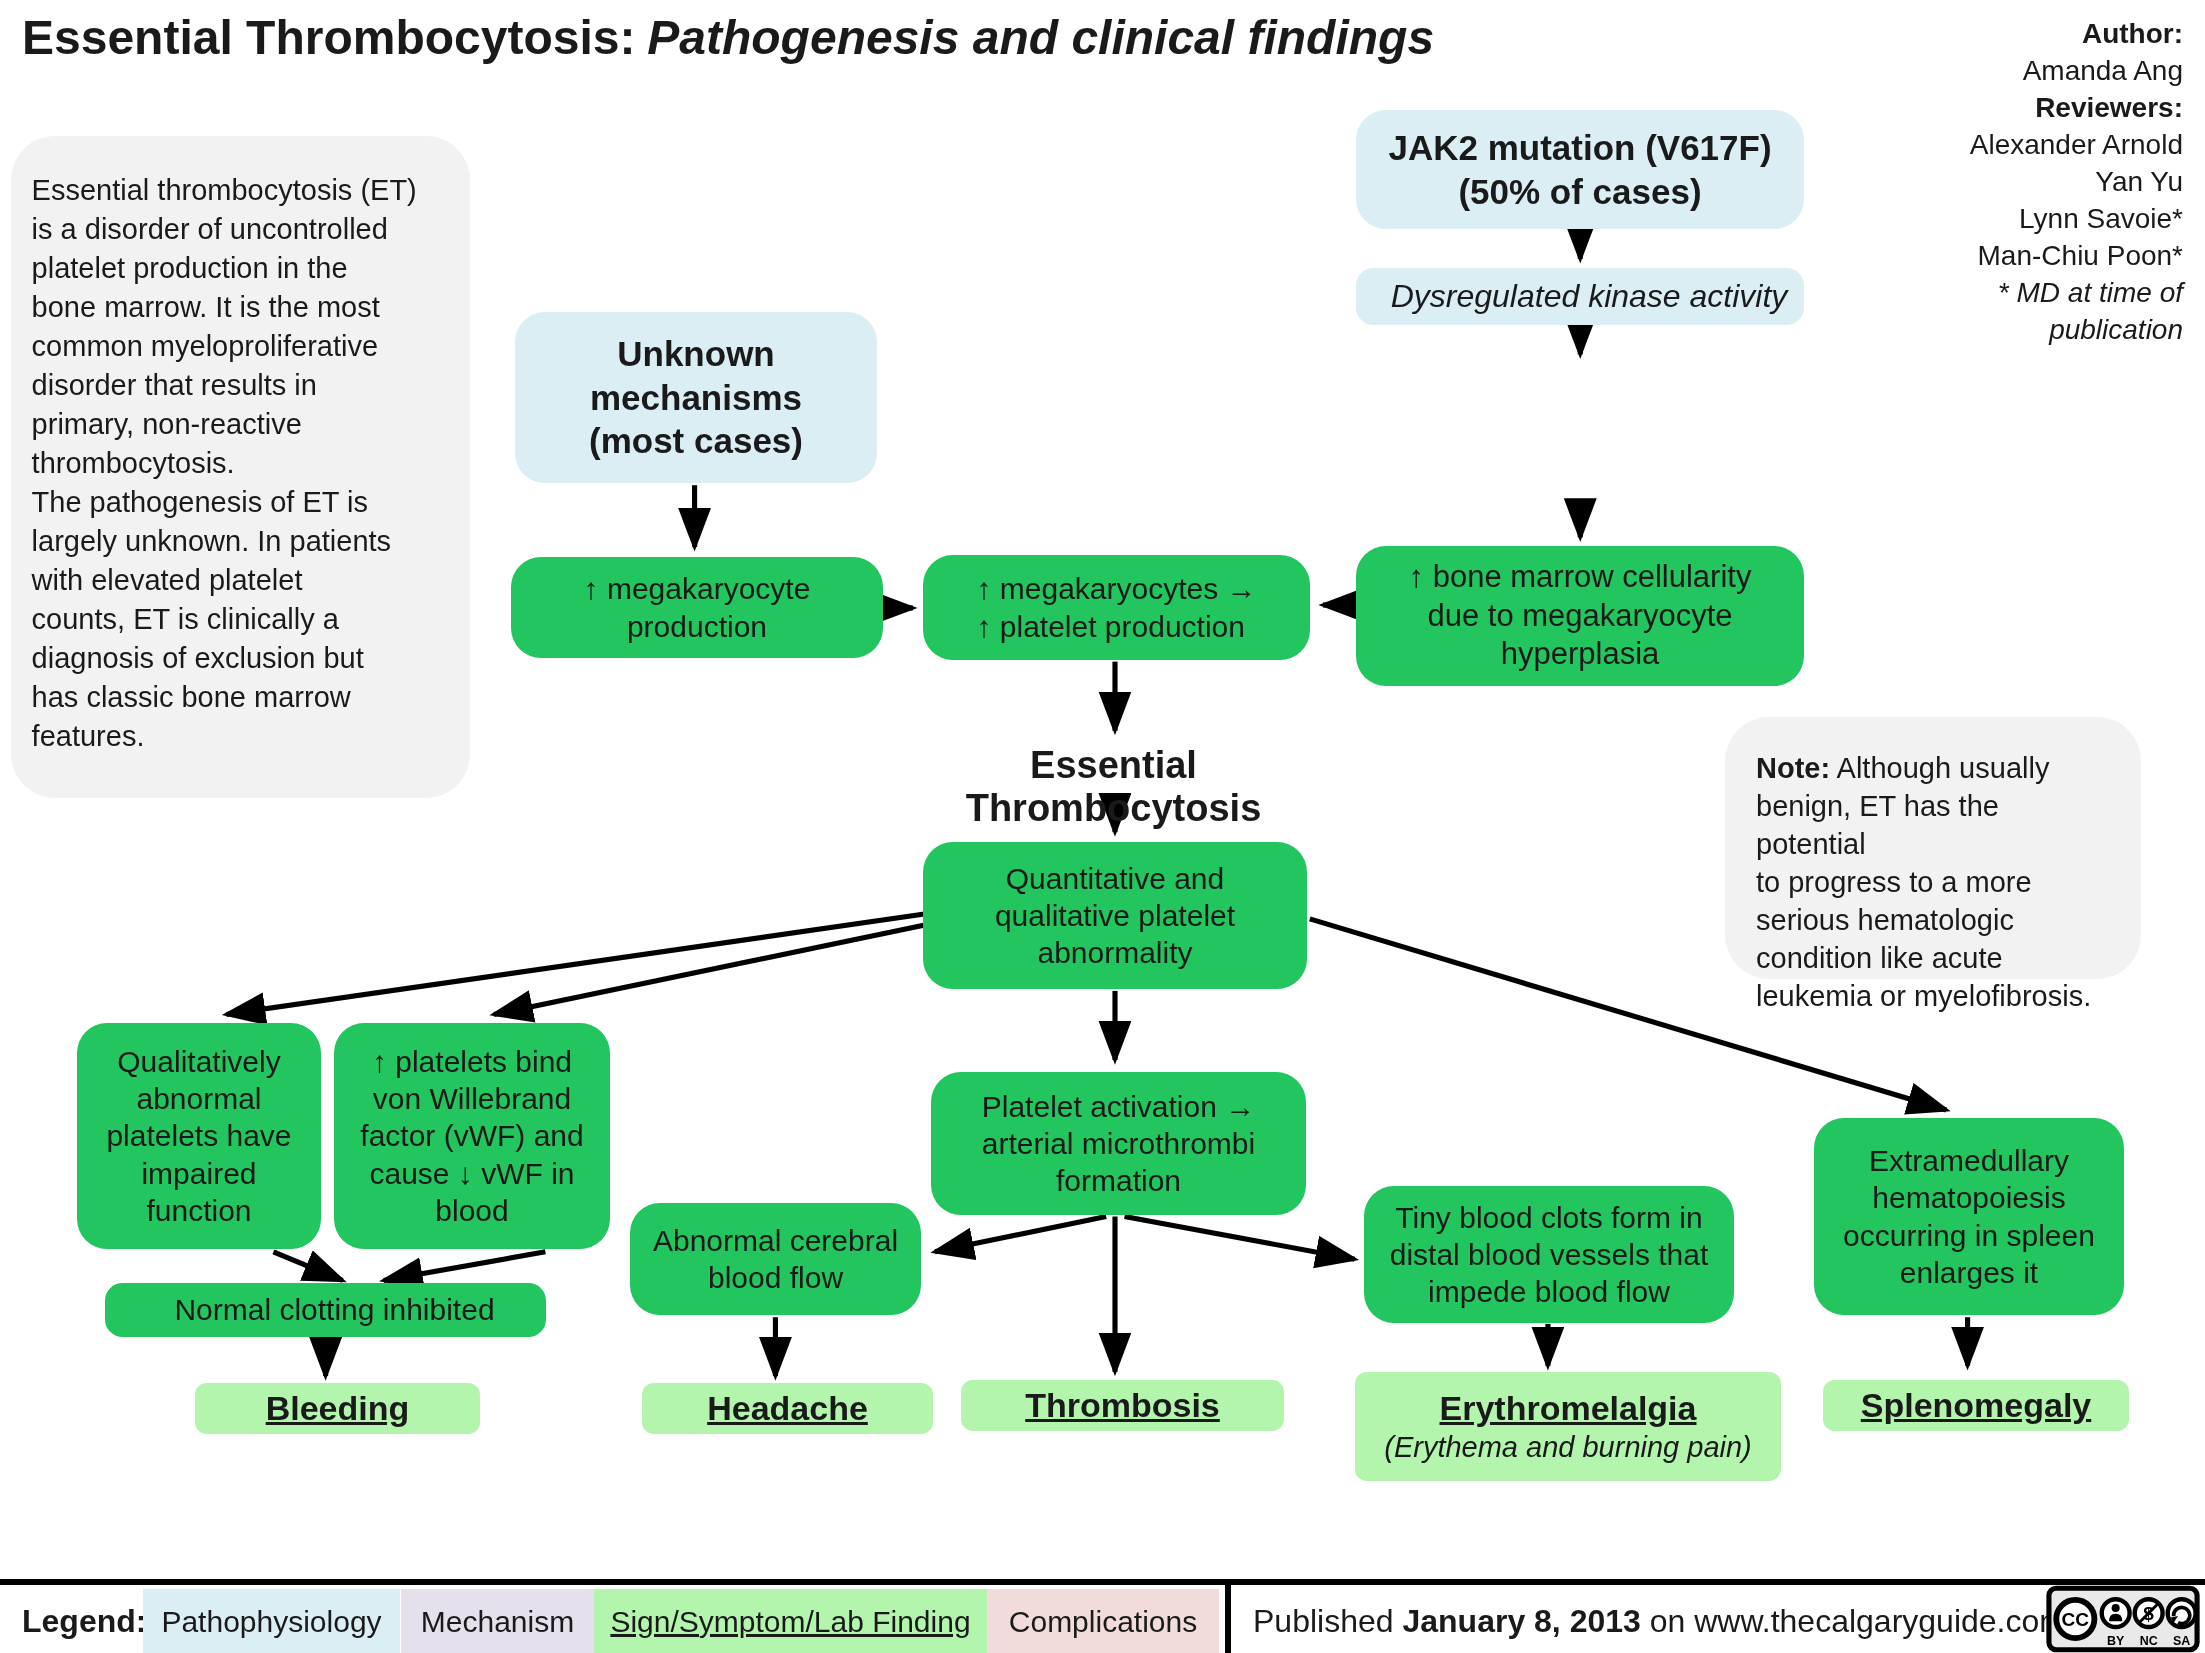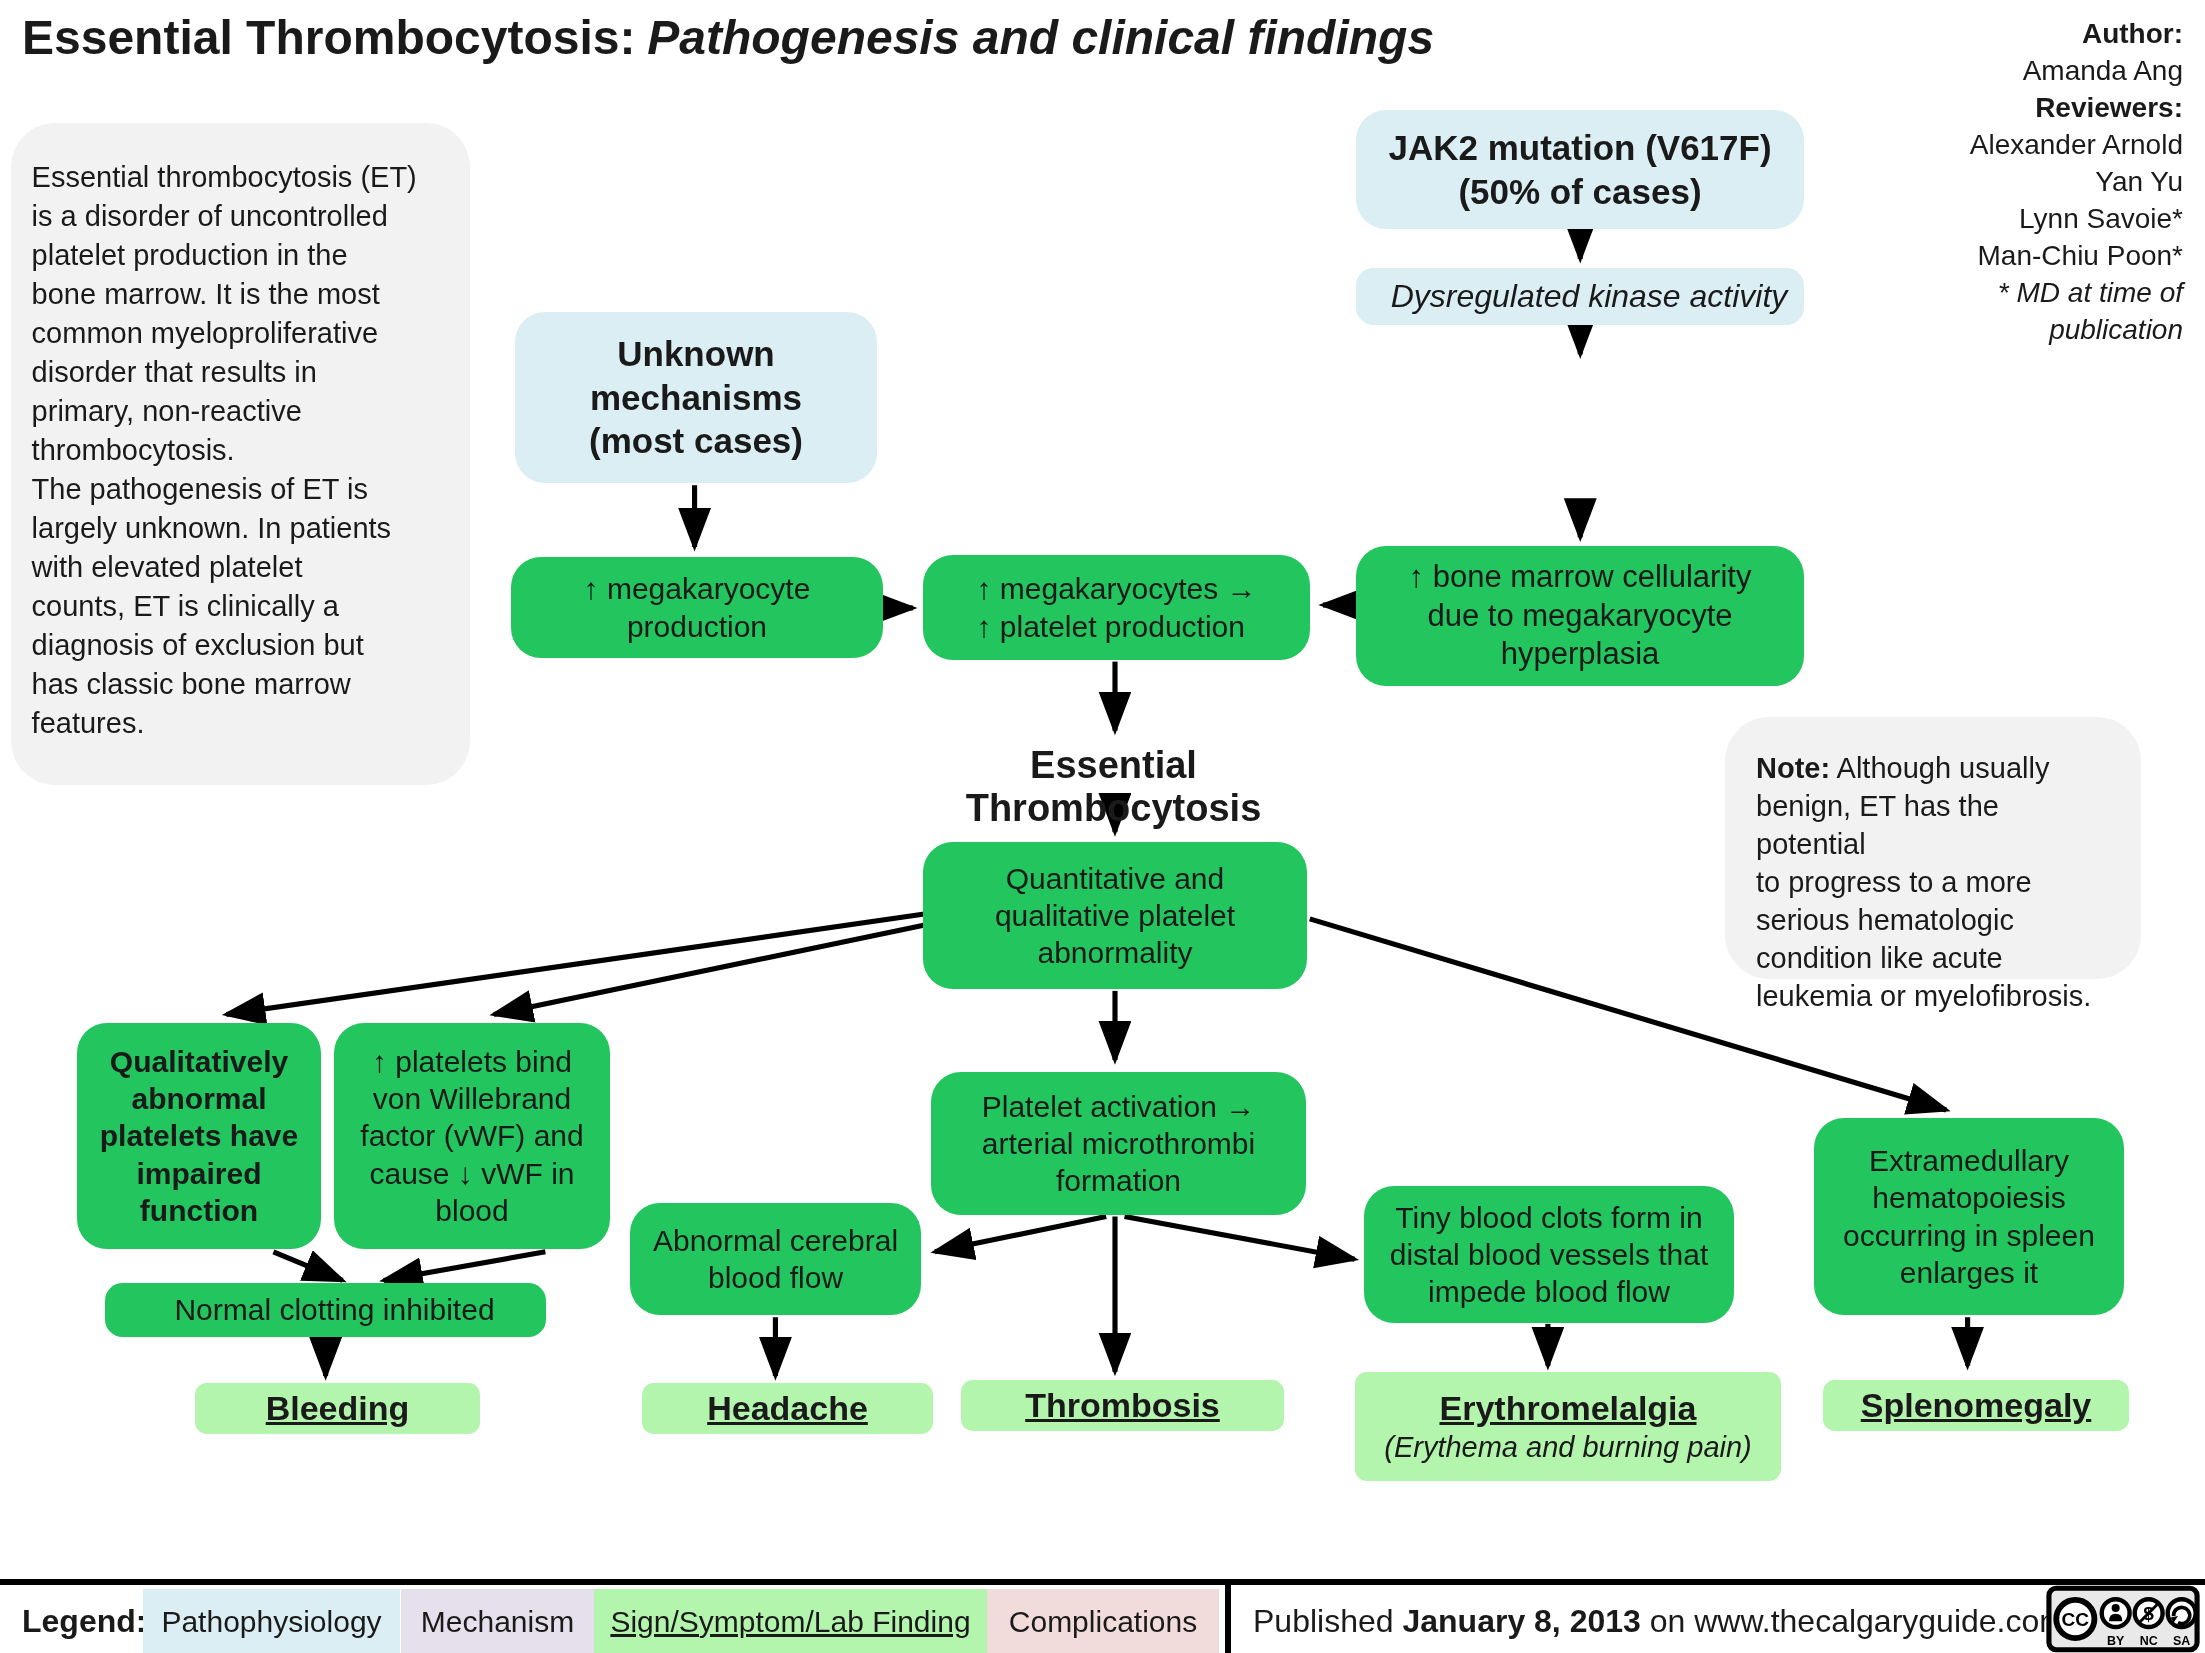--- a/index.html
+++ b/index.html
@@ -94,7 +94,7 @@
 publication</div>
     </div>
 
-    <div class="box grey r60 intro" style="left:11px;top:123px;width:459px;height:662px;">
+    <div class="box grey r60 intro" style="left:11px;top:136px;width:459px;height:662px;">
       <span class="preline">Essential thrombocytosis (ET)
 is a disorder of uncontrolled
 platelet production in the

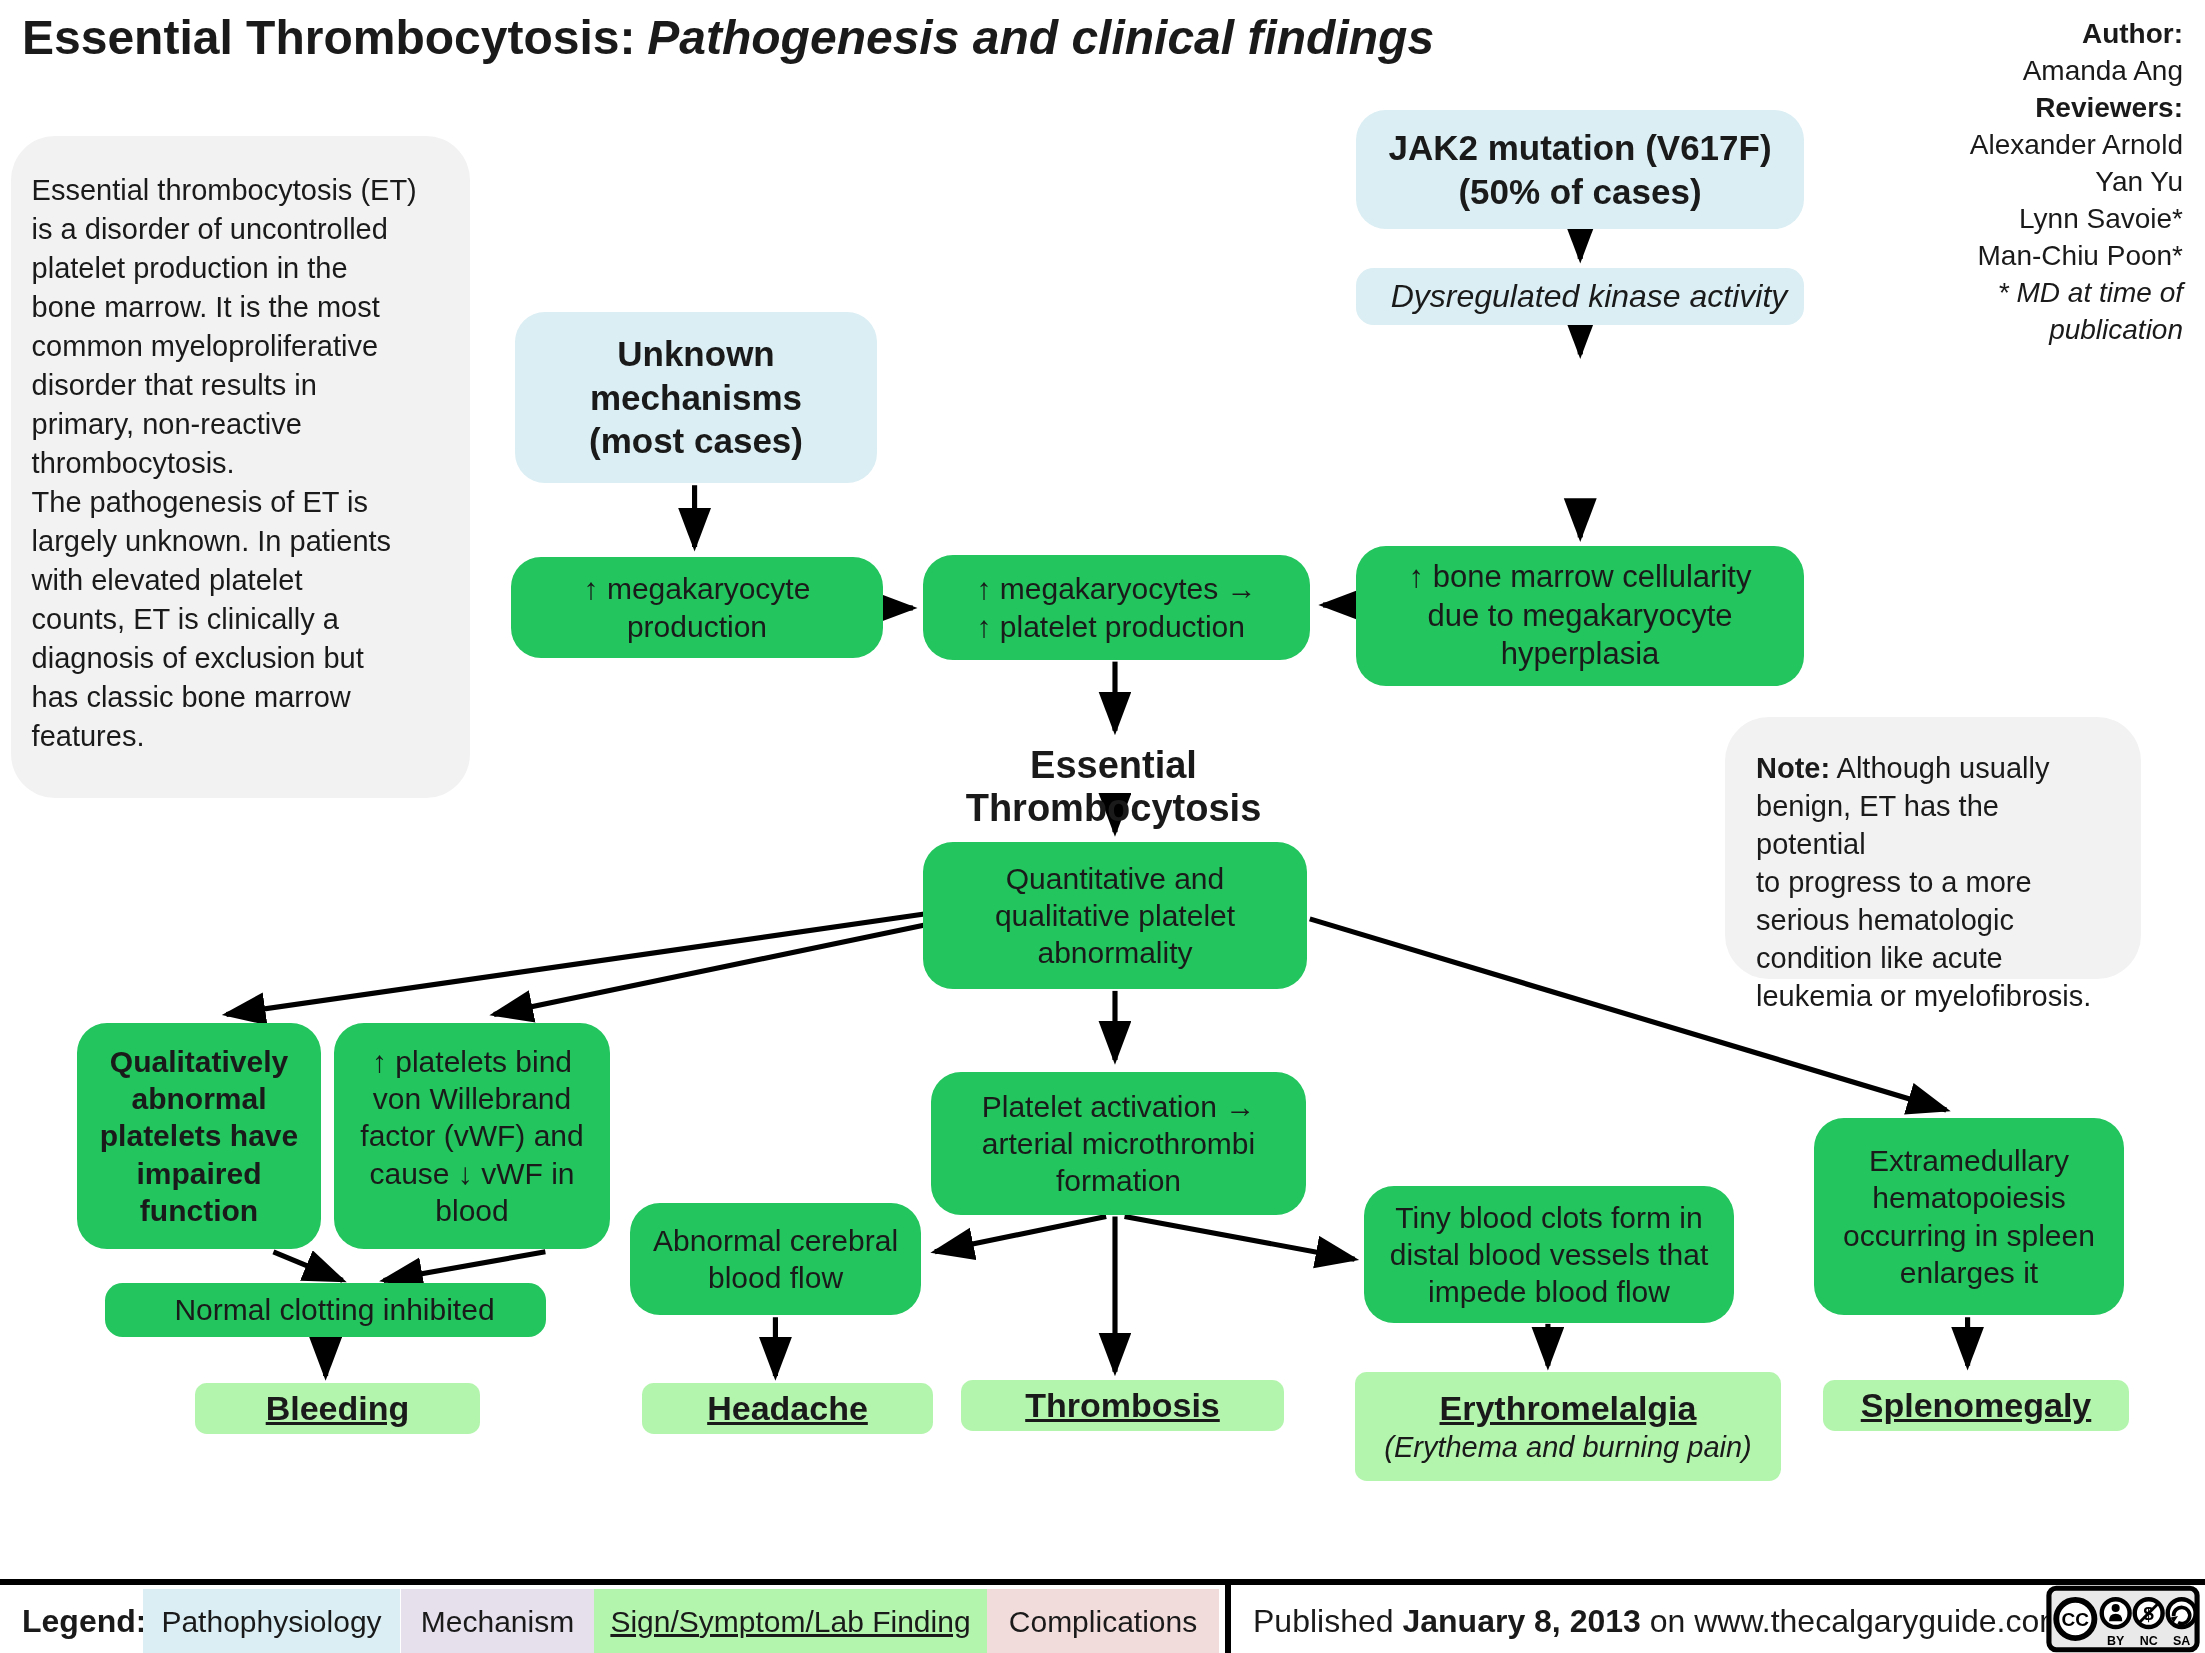--- a/index.html
+++ b/index.html
@@ -144,7 +144,7 @@
 leukemia or myelofibrosis.</span></span>
     </div>
 
-    <div class="box purple r45 preline" style="left:77px;top:1023px;width:244px;height:226px;font-weight:bold;">Qualitatively
+    <div class="box purple r45 preline" style="left:77px;top:1023px;width:244px;height:226px;">Qualitatively
 abnormal
 platelets have
 impaired

